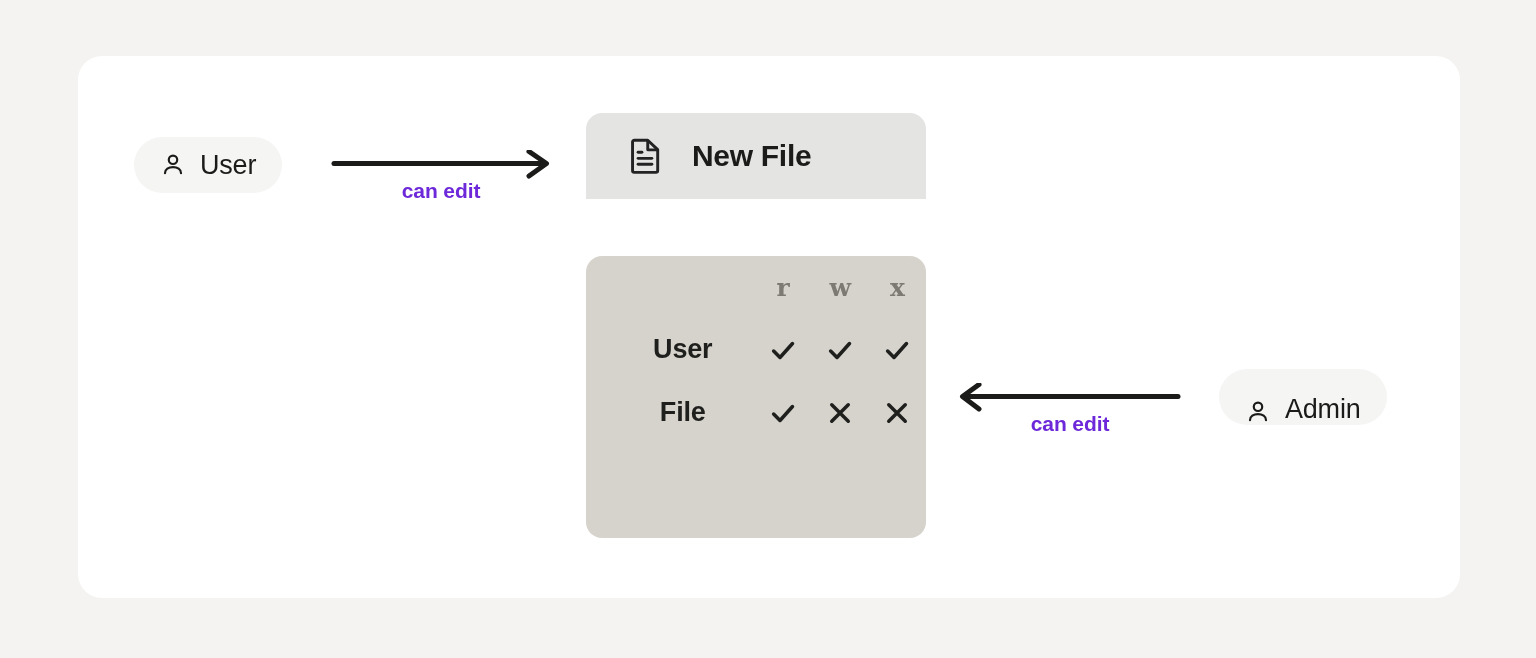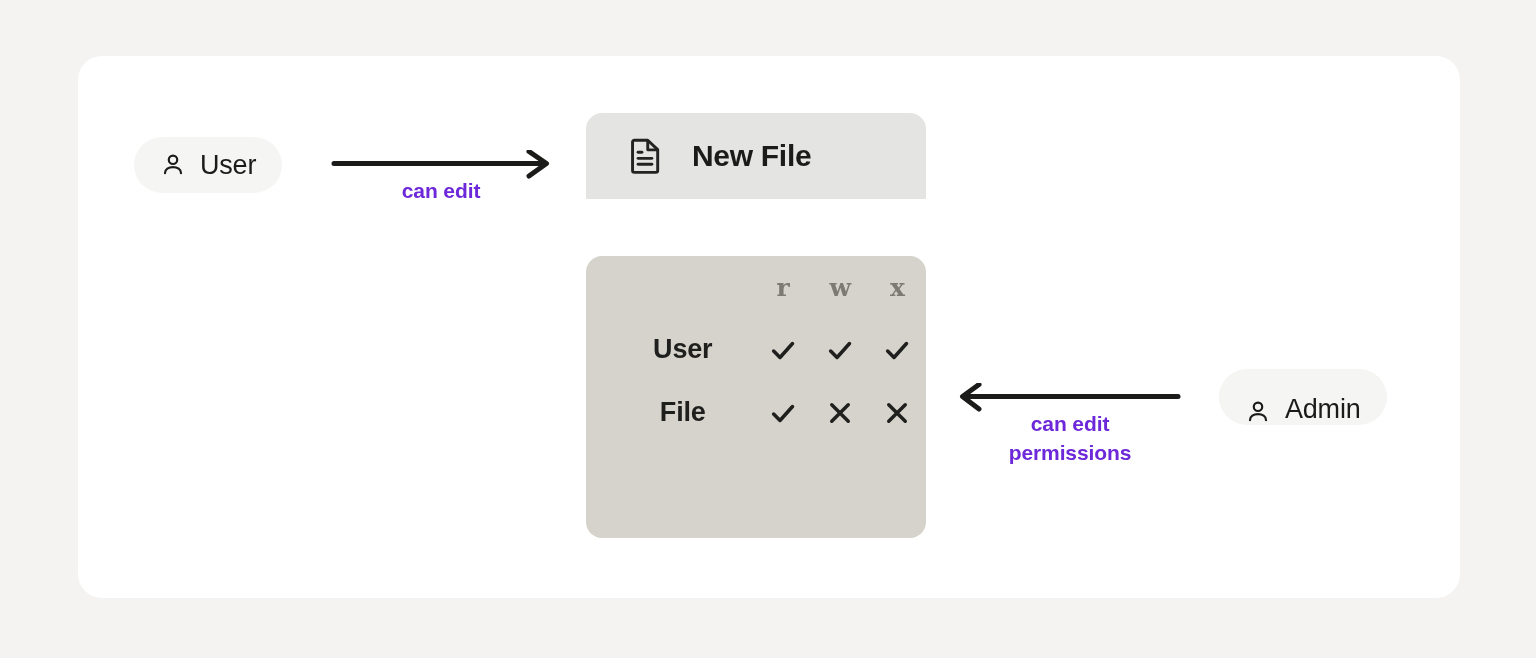--- a/index.html
+++ b/index.html
@@ -263,7 +263,6 @@
     </svg>
     <div class="arrow-label">
       <div>can edit</div>
-      <div>permissions</div>
     </div>
   </div>
 

